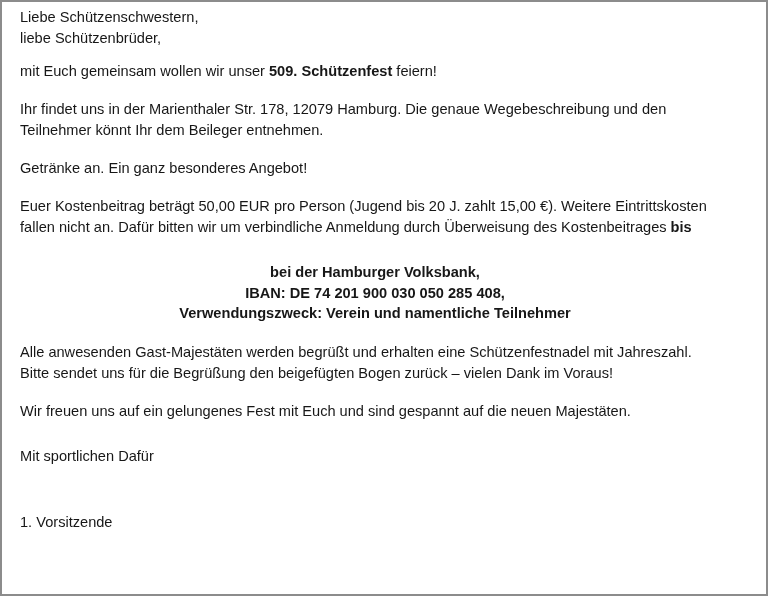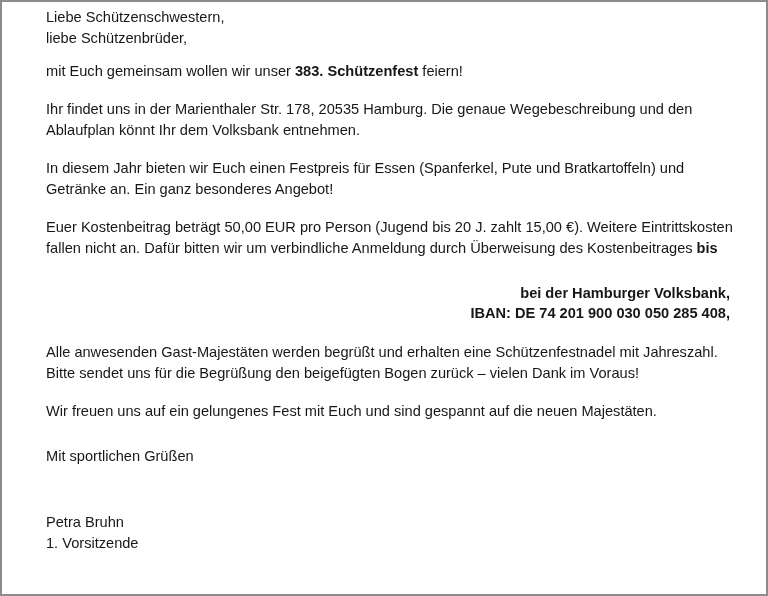--- a/index.html
+++ b/index.html
@@ -13,7 +13,7 @@
     height: 596px;
     background: #ffffff;
     border: 2px solid #8c8c8c;
-    padding: 5px 36px 0 44px;
+    padding: 5px 36px 0 18px;
     overflow: hidden;
     font-family: "Liberation Sans", sans-serif;
     font-size: 14.6px;

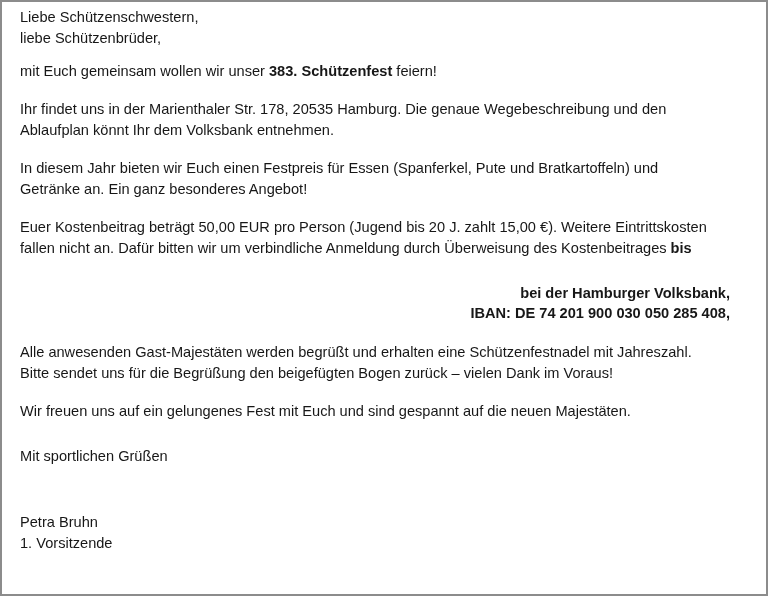--- a/index.html
+++ b/index.html
@@ -40,7 +40,7 @@
       <div class="line"><span class="run">liebe Schützenbrüder,</span></div>
     </div>
     <div class="para gap-md">
-      <div class="line"><span class="run">mit Euch gemeinsam wollen wir unser </span><span class="run bold">383. Schützenfest</span><span class="run"> feiern!</span></div>
+      <div class="line"><span class="run">mit Euch gemeinsam wollen wir unser </span><span class="run bold">509. Schützenfest</span><span class="run"> feiern!</span></div>
     </div>
     <div class="para gap-md">
       <div class="line"><span class="run">Ihr findet uns in der Marienthaler Str. 178, 20535 Hamburg. Die genaue Wegebeschreibung und den</span></div>

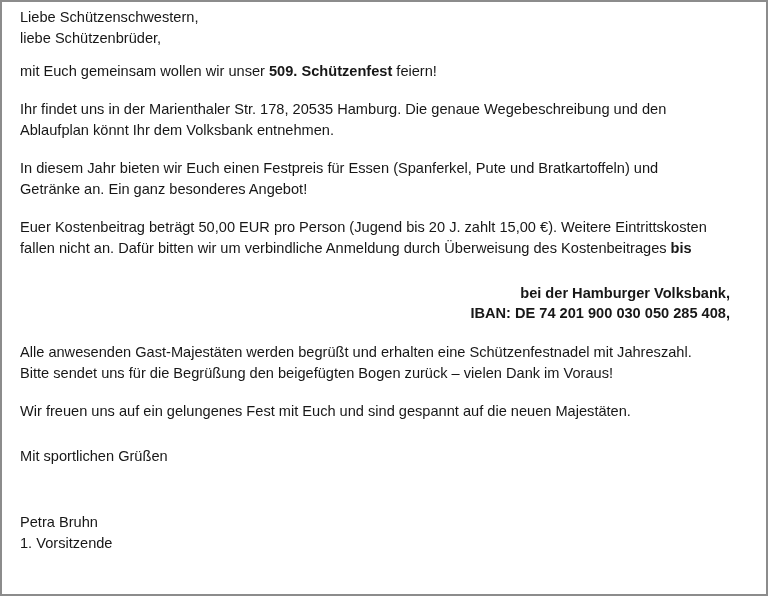--- a/index.html
+++ b/index.html
@@ -43,7 +43,7 @@
       <div class="line"><span class="run">mit Euch gemeinsam wollen wir unser </span><span class="run bold">509. Schützenfest</span><span class="run"> feiern!</span></div>
     </div>
     <div class="para gap-md">
-      <div class="line"><span class="run">Ihr findet uns in der Marienthaler Str. 178, 20535 Hamburg. Die genaue Wegebeschreibung und den</span></div>
+      <div class="line"><span class="run">Ihr findet uns in der Marienthaler Str. 178, 12079 Hamburg. Die genaue Wegebeschreibung und den</span></div>
       <div class="line"><span class="run">Ablaufplan könnt Ihr dem Volksbank entnehmen.</span></div>
     </div>
     <div class="para gap-md">

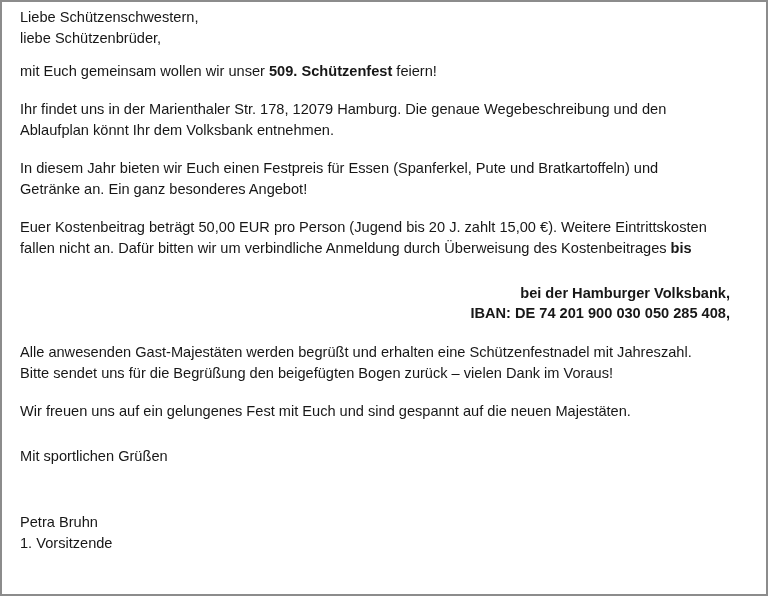--- a/index.html
+++ b/index.html
@@ -44,7 +44,7 @@
     </div>
     <div class="para gap-md">
       <div class="line"><span class="run">Ihr findet uns in der Marienthaler Str. 178, 12079 Hamburg. Die genaue Wegebeschreibung und den</span></div>
-      <div class="line"><span class="run">Ablaufplan könnt Ihr dem Volksbank entnehmen.</span></div>
+      <div class="line"><span class="run">Teilnehmer könnt Ihr dem Beileger entnehmen.</span></div>
     </div>
     <div class="para gap-md">
       <div class="line"><span class="run">In diesem Jahr bieten wir Euch einen Festpreis für Essen (Spanferkel, Pute und Bratkartoffeln) und</span></div>

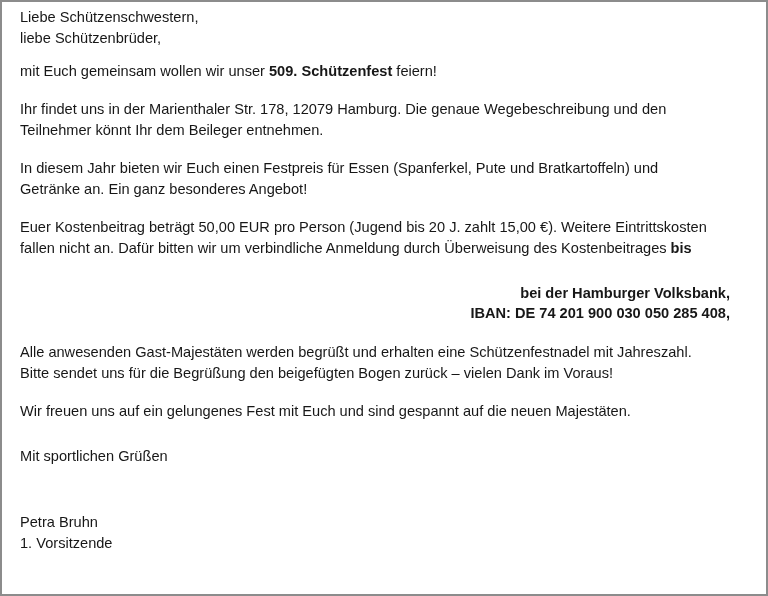--- a/index.html
+++ b/index.html
@@ -47,7 +47,6 @@
       <div class="line"><span class="run">Teilnehmer könnt Ihr dem Beileger entnehmen.</span></div>
     </div>
     <div class="para gap-md">
-      <div class="line"><span class="run">In diesem Jahr bieten wir Euch einen Festpreis für Essen (Spanferkel, Pute und Bratkartoffeln) und</span></div>
       <div class="line"><span class="run">Getränke an. Ein ganz besonderes Angebot!</span></div>
     </div>
     <div class="para gap-md">

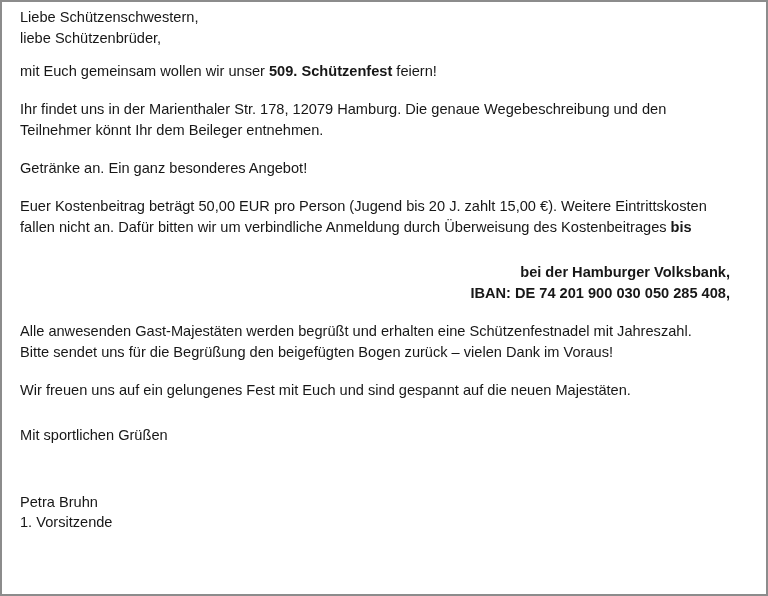--- a/index.html
+++ b/index.html
@@ -21,7 +21,7 @@
     color: #171717;
   }
   .para { margin: 0 0 17.5px 0; }
-  .para.align-center { text-align: right; margin-top: 24px; }
+  .para.align-center { text-align: center; margin-top: 24px; }
   .para.gap-sm  { margin-bottom: 12px; }
   .para.gap-md  { margin-bottom: 17.5px; }
   .para.gap-xs  { margin-bottom: 24px; }

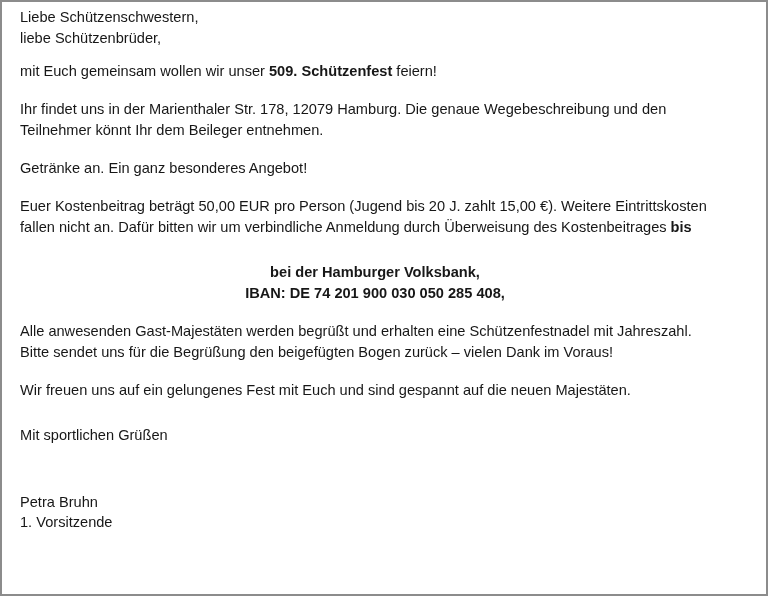--- a/index.html
+++ b/index.html
@@ -56,6 +56,7 @@
     <div class="para gap-md align-center">
       <div class="line"><span class="run bold">bei der Hamburger Volksbank,</span></div>
       <div class="line"><span class="run bold">IBAN: DE 74 201 900 030 050 285 408,</span></div>
+      <div class="line"><span class="run bold">Verwendungszweck: Verein und namentliche Teilnehmer</span></div>
     </div>
     <div class="para gap-md">
       <div class="line"><span class="run">Alle anwesenden Gast-Majestäten werden begrüßt und erhalten eine Schützenfestnadel mit Jahreszahl.</span></div>

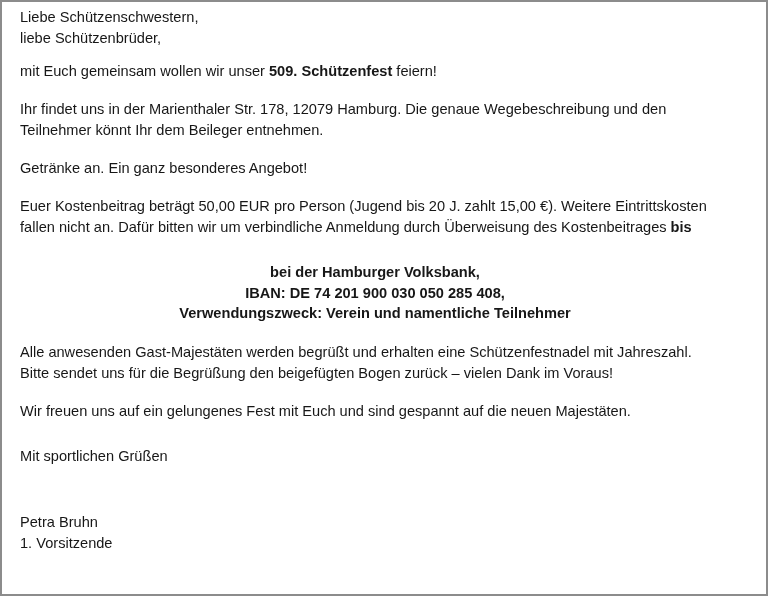--- a/index.html
+++ b/index.html
@@ -66,7 +66,7 @@
       <div class="line"><span class="run">Wir freuen uns auf ein gelungenes Fest mit Euch und sind gespannt auf die neuen Majestäten.</span></div>
     </div>
     <div class="para gap-xl">
-      <div class="line"><span class="run">Mit sportlichen Grüßen</span></div>
+      <div class="line"><span class="run">Mit sportlichen Dafür</span></div>
     </div>
     <div class="para gap-none">
       <div class="line"><span class="run">Petra Bruhn</span></div>

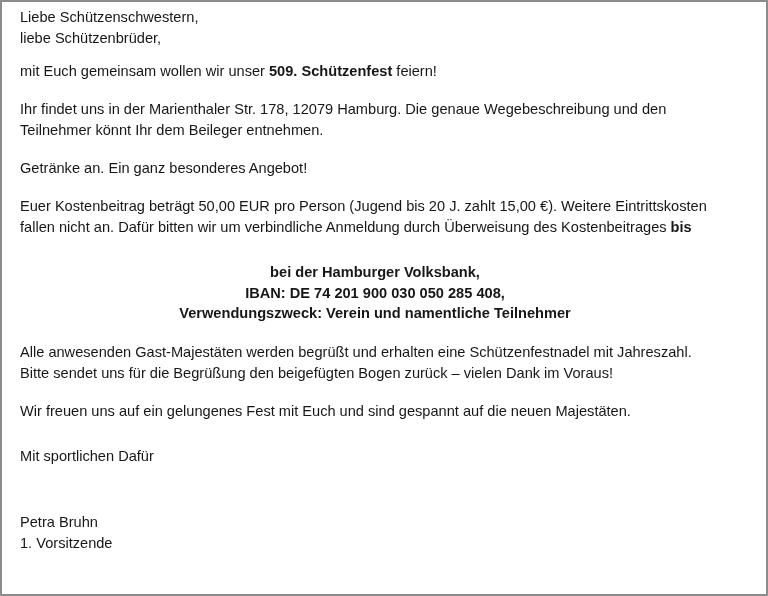--- a/index.html
+++ b/index.html
@@ -69,7 +69,6 @@
       <div class="line"><span class="run">Mit sportlichen Dafür</span></div>
     </div>
     <div class="para gap-none">
-      <div class="line"><span class="run">Petra Bruhn</span></div>
       <div class="line"><span class="run">1. Vorsitzende</span></div>
     </div>
   </div>

